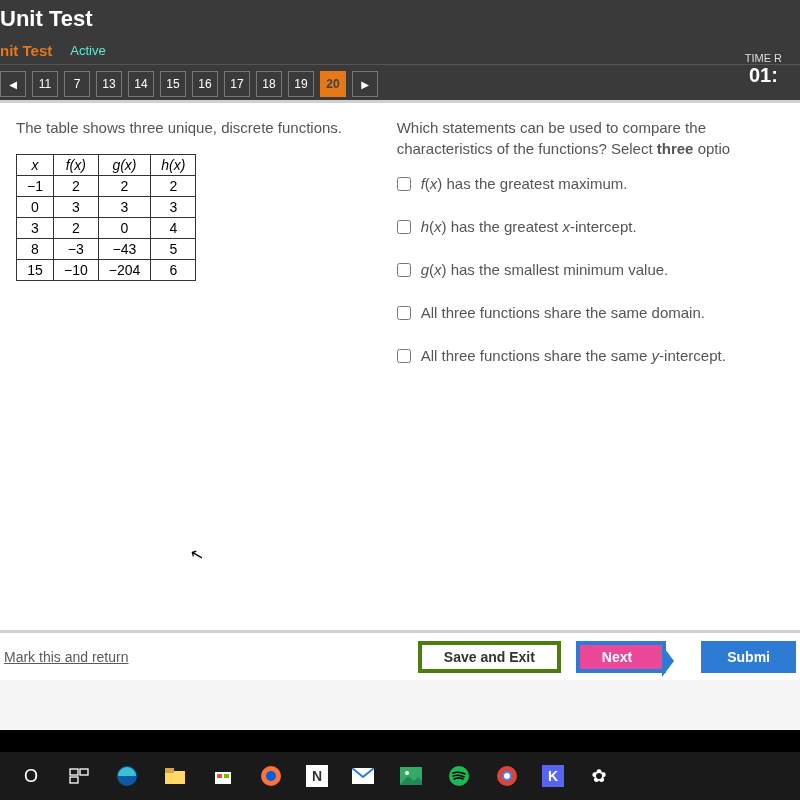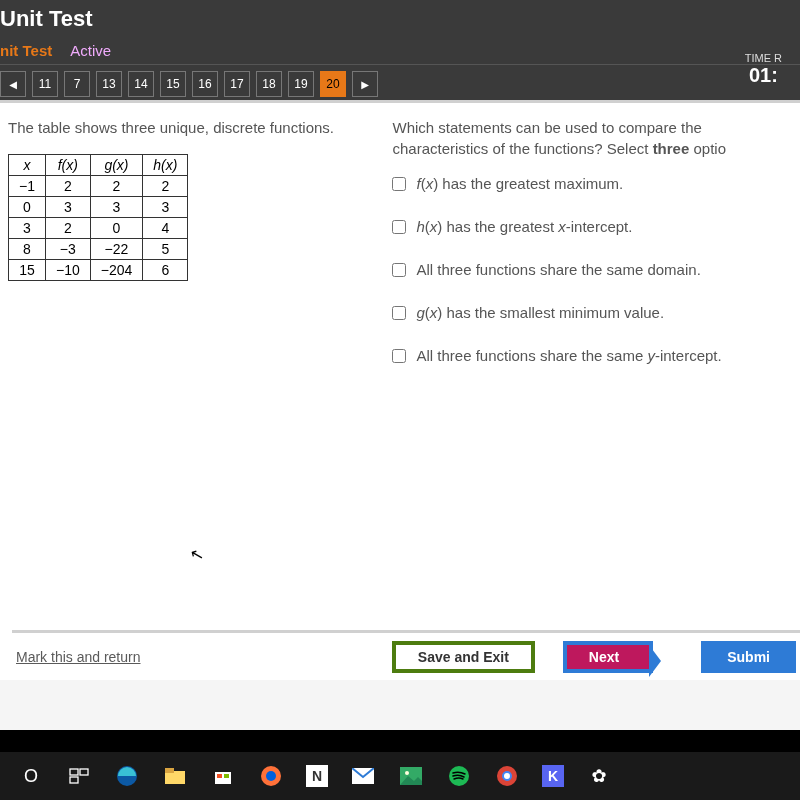--- a/index.html
+++ b/index.html
@@ -9,7 +9,7 @@
 .title{font-size:22px;font-weight:bold;color:#fff;padding:6px 0 0 0}
 .subt{height:28px;display:flex;align-items:center;gap:18px;margin-top:4px}
 .subt .lead{color:#e77818;font-size:15px;font-weight:bold}
-.subt .act{color:#f0abfc;font-size:15px}
+.subt .act{color:#5eead4;font-size:13px}
 .navrow{height:40px;background:#3a3a3a;display:flex;align-items:center;padding-left:0;gap:6px;position:relative}
 .navrow::before{content:"";position:absolute;top:0;left:0;right:0;height:1px;background:#555}
 .nbtn{width:26px;height:26px;border:1px solid #777;background:#3a3a3a;color:#fff;font-size:12px;display:flex;align-items:center;justify-content:center;cursor:pointer}

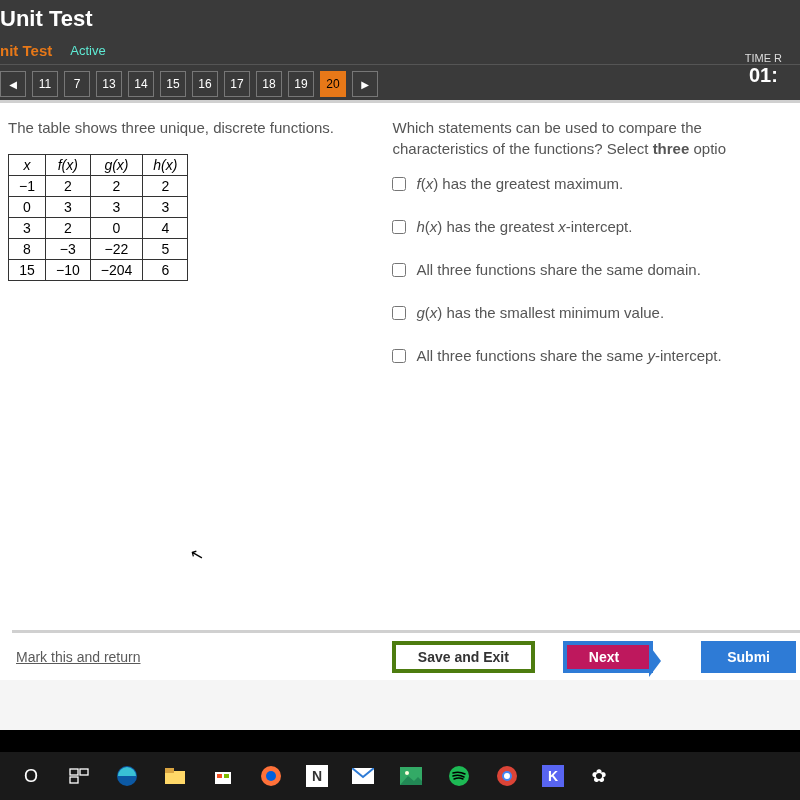--- a/index.html
+++ b/index.html
@@ -13,7 +13,7 @@
 .navrow{height:40px;background:#3a3a3a;display:flex;align-items:center;padding-left:0;gap:6px;position:relative}
 .navrow::before{content:"";position:absolute;top:0;left:0;right:0;height:1px;background:#555}
 .nbtn{width:26px;height:26px;border:1px solid #777;background:#3a3a3a;color:#fff;font-size:12px;display:flex;align-items:center;justify-content:center;cursor:pointer}
-.nbtn.active{background:#e77818;border-color:#e77818;color:#000000;font-weight:normal}
+.nbtn.active{background:#e77818;border-color:#e77818;color:#404040;font-weight:bold}
 .nbtn.arrow{font-size:10px}
 .timer{position:absolute;right:18px;top:52px;text-align:center;color:#fff}
 .timer .lbl{font-size:11px;color:#ddd}

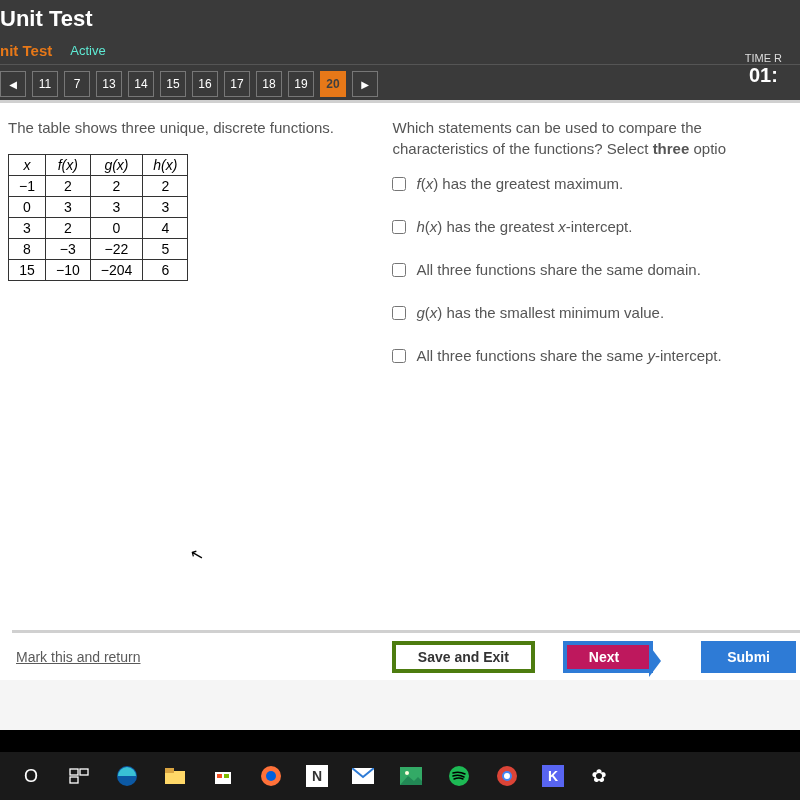--- a/index.html
+++ b/index.html
@@ -18,7 +18,7 @@
 .timer{position:absolute;right:18px;top:52px;text-align:center;color:#fff}
 .timer .lbl{font-size:11px;color:#ddd}
 .timer .val{font-size:20px;font-weight:bold}
-.content{background:#fff;height:580px;padding:14px 4px 0 8px;display:flex;gap:12px;border-top:3px solid #d0d0d0;position:relative}
+.content{background:#fff;height:580px;padding:14px 4px 0 16px;display:flex;gap:12px;border-top:3px solid #d0d0d0;position:relative}
 .left{width:48%}
 .right{width:52%}
 .prompt{font-size:15px;color:#555;margin-bottom:16px;line-height:1.4}

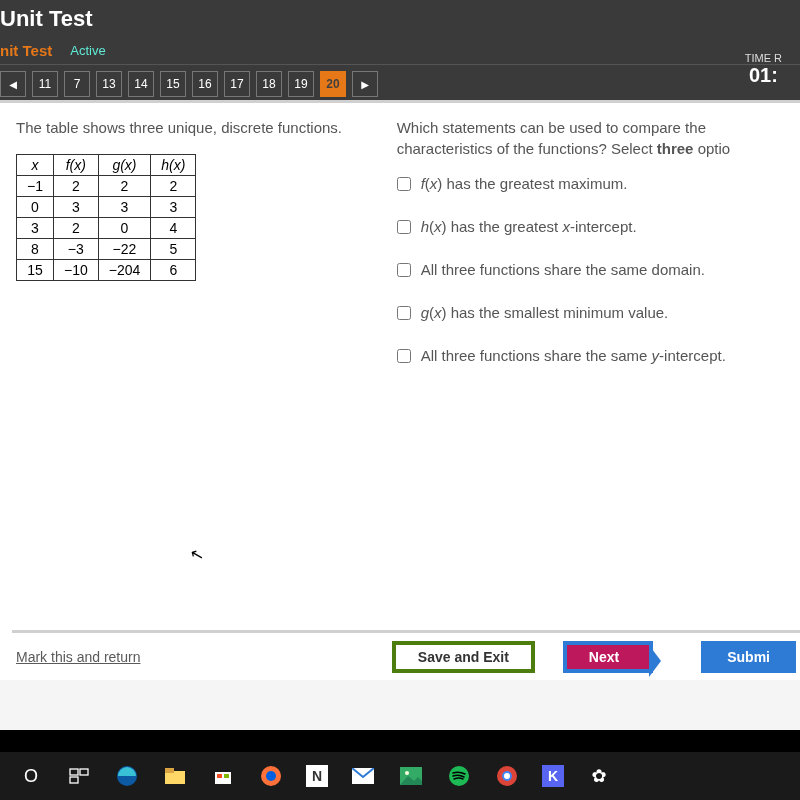--- a/index.html
+++ b/index.html
@@ -105,7 +105,7 @@
         <tr>
                 <td>8</td>
                 <td>−3</td>
-                <td>−22</td>
+                <td>−43</td>
                 <td>5</td>
               </tr>
         <tr>

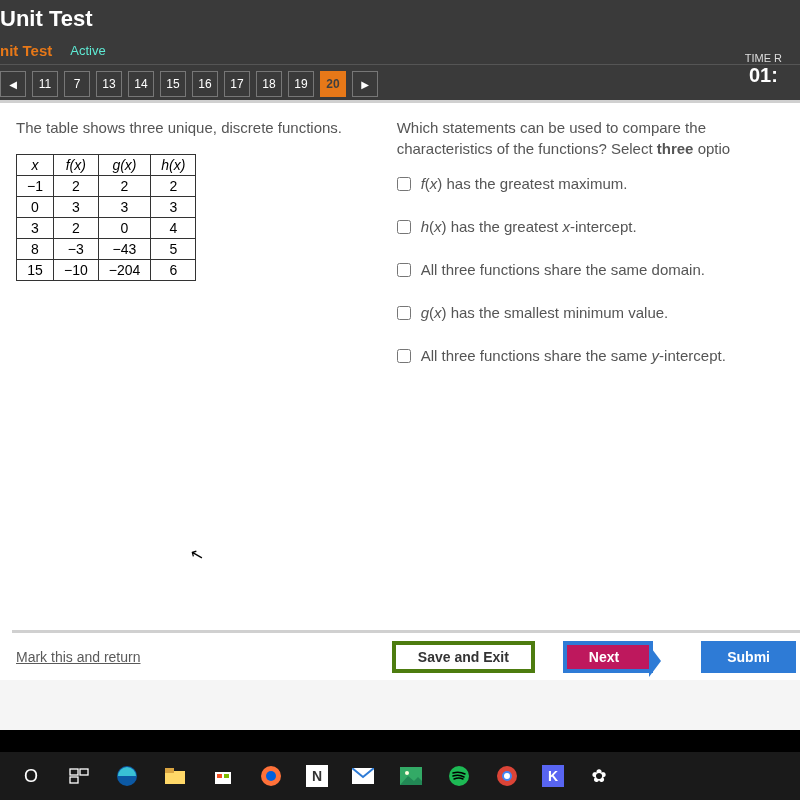--- a/index.html
+++ b/index.html
@@ -131,11 +131,11 @@
           </label>
         <label class="opt">
             <input type="checkbox" style="">
+            <span><i>g</i>(<i>x</i>) has the smallest minimum value.</span>
+          </label>
+        <label class="opt">
+            <input type="checkbox" style="">
             <span>All three functions share the same domain.</span>
-          </label>
-        <label class="opt">
-            <input type="checkbox" style="">
-            <span><i>g</i>(<i>x</i>) has the smallest minimum value.</span>
           </label>
         <label class="opt">
             <input type="checkbox" style="">

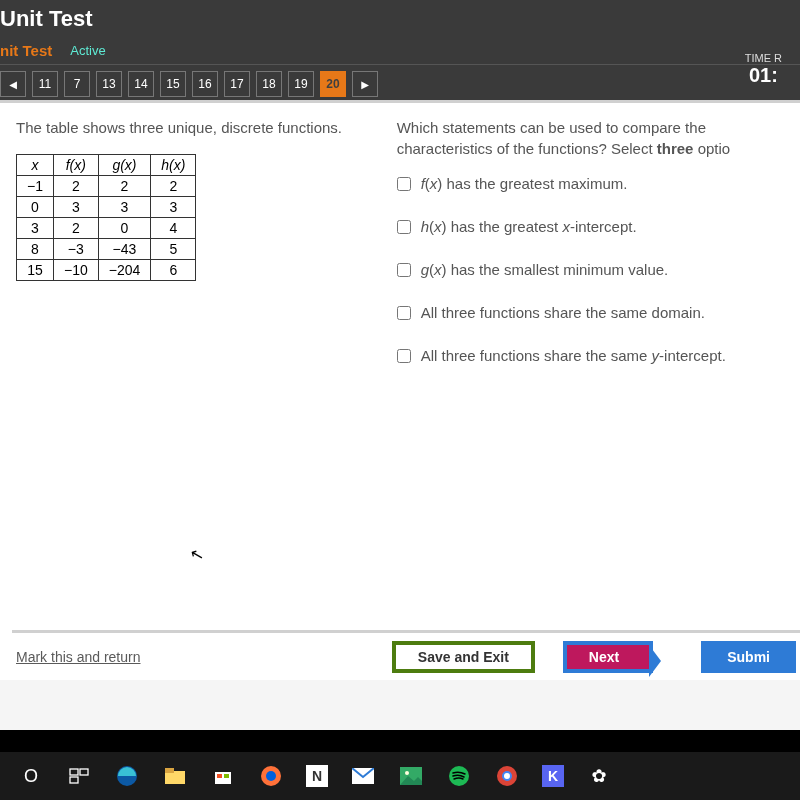--- a/index.html
+++ b/index.html
@@ -28,7 +28,7 @@
 .opts{display:flex;flex-direction:column;gap:26px;margin-top:8px}
 .opt{display:flex;align-items:center;gap:10px;font-size:15px;color:#555}
 .opt input{width:14px;height:14px}
-.bottombar{position:absolute;left:12px;right:0;bottom:0;height:50px;border-top:3px solid #d0d0d0;background:#fff;display:flex;align-items:center;padding:0 4px;gap:28px}
+.bottombar{position:absolute;left:0;right:0;bottom:0;height:50px;border-top:3px solid #d0d0d0;background:#fff;display:flex;align-items:center;padding:0 4px;gap:15px}
 .mark{color:#5a5a5a;text-decoration:underline;font-size:14px;cursor:pointer}
 .spacer{flex:1}
 .btn{height:32px;padding:0 22px;font-size:14px;cursor:pointer;border:4px solid #4d7c0f;background:#fff;color:#333;font-weight:bold}

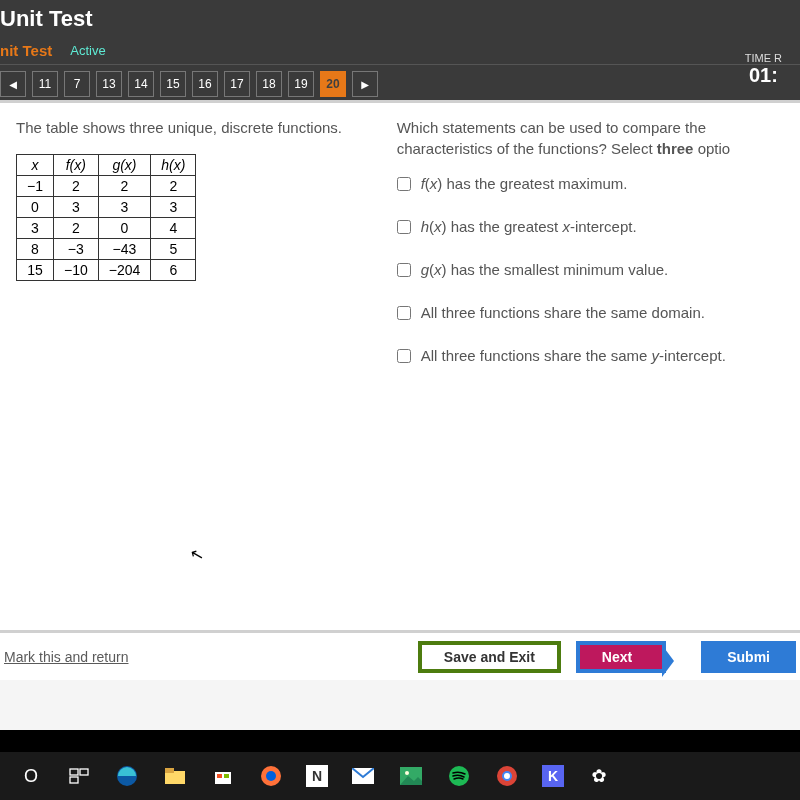--- a/index.html
+++ b/index.html
@@ -32,7 +32,7 @@
 .mark{color:#5a5a5a;text-decoration:underline;font-size:14px;cursor:pointer}
 .spacer{flex:1}
 .btn{height:32px;padding:0 22px;font-size:14px;cursor:pointer;border:4px solid #4d7c0f;background:#fff;color:#333;font-weight:bold}
-.btn.next{background:#be185d;color:#fff;border-color:#2e7bd6;position:relative;padding-right:30px}
+.btn.next{background:#ec4899;color:#fff;border-color:#2e7bd6;position:relative;padding-right:30px}
 .btn.next::after{content:"";position:absolute;right:-12px;top:0;border-left:12px solid #2e7bd6;border-top:16px solid transparent;border-bottom:16px solid transparent}
 .nextwrap{position:relative;margin-right:20px}
 .btn.sub{background:#2e7bd6;color:#fff;border-color:#2e7bd6}

